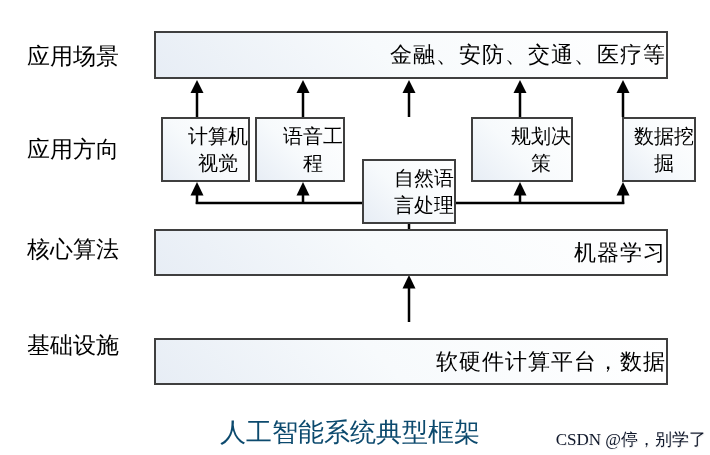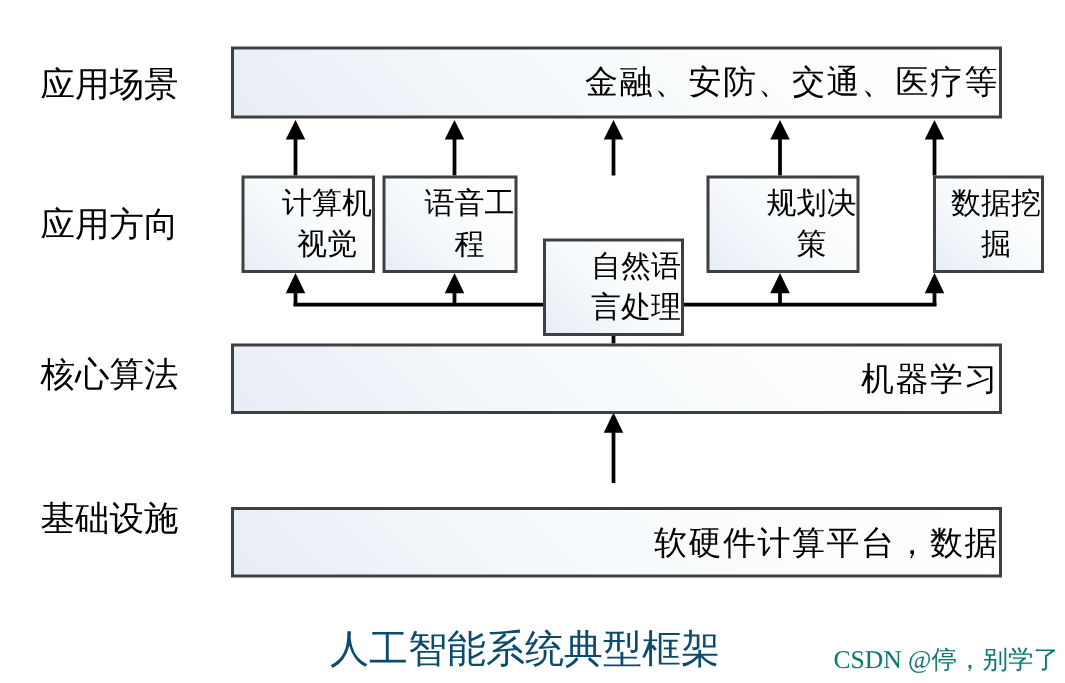--- a/index.html
+++ b/index.html
@@ -73,7 +73,7 @@
     right: 4px;
     top: 428px;
     font-size: 17px;
-    color: #0f766e;
+    color: #0f172a;
     text-shadow: 1px 1px 0 #f2f2f2;
     white-space: nowrap;
   }

